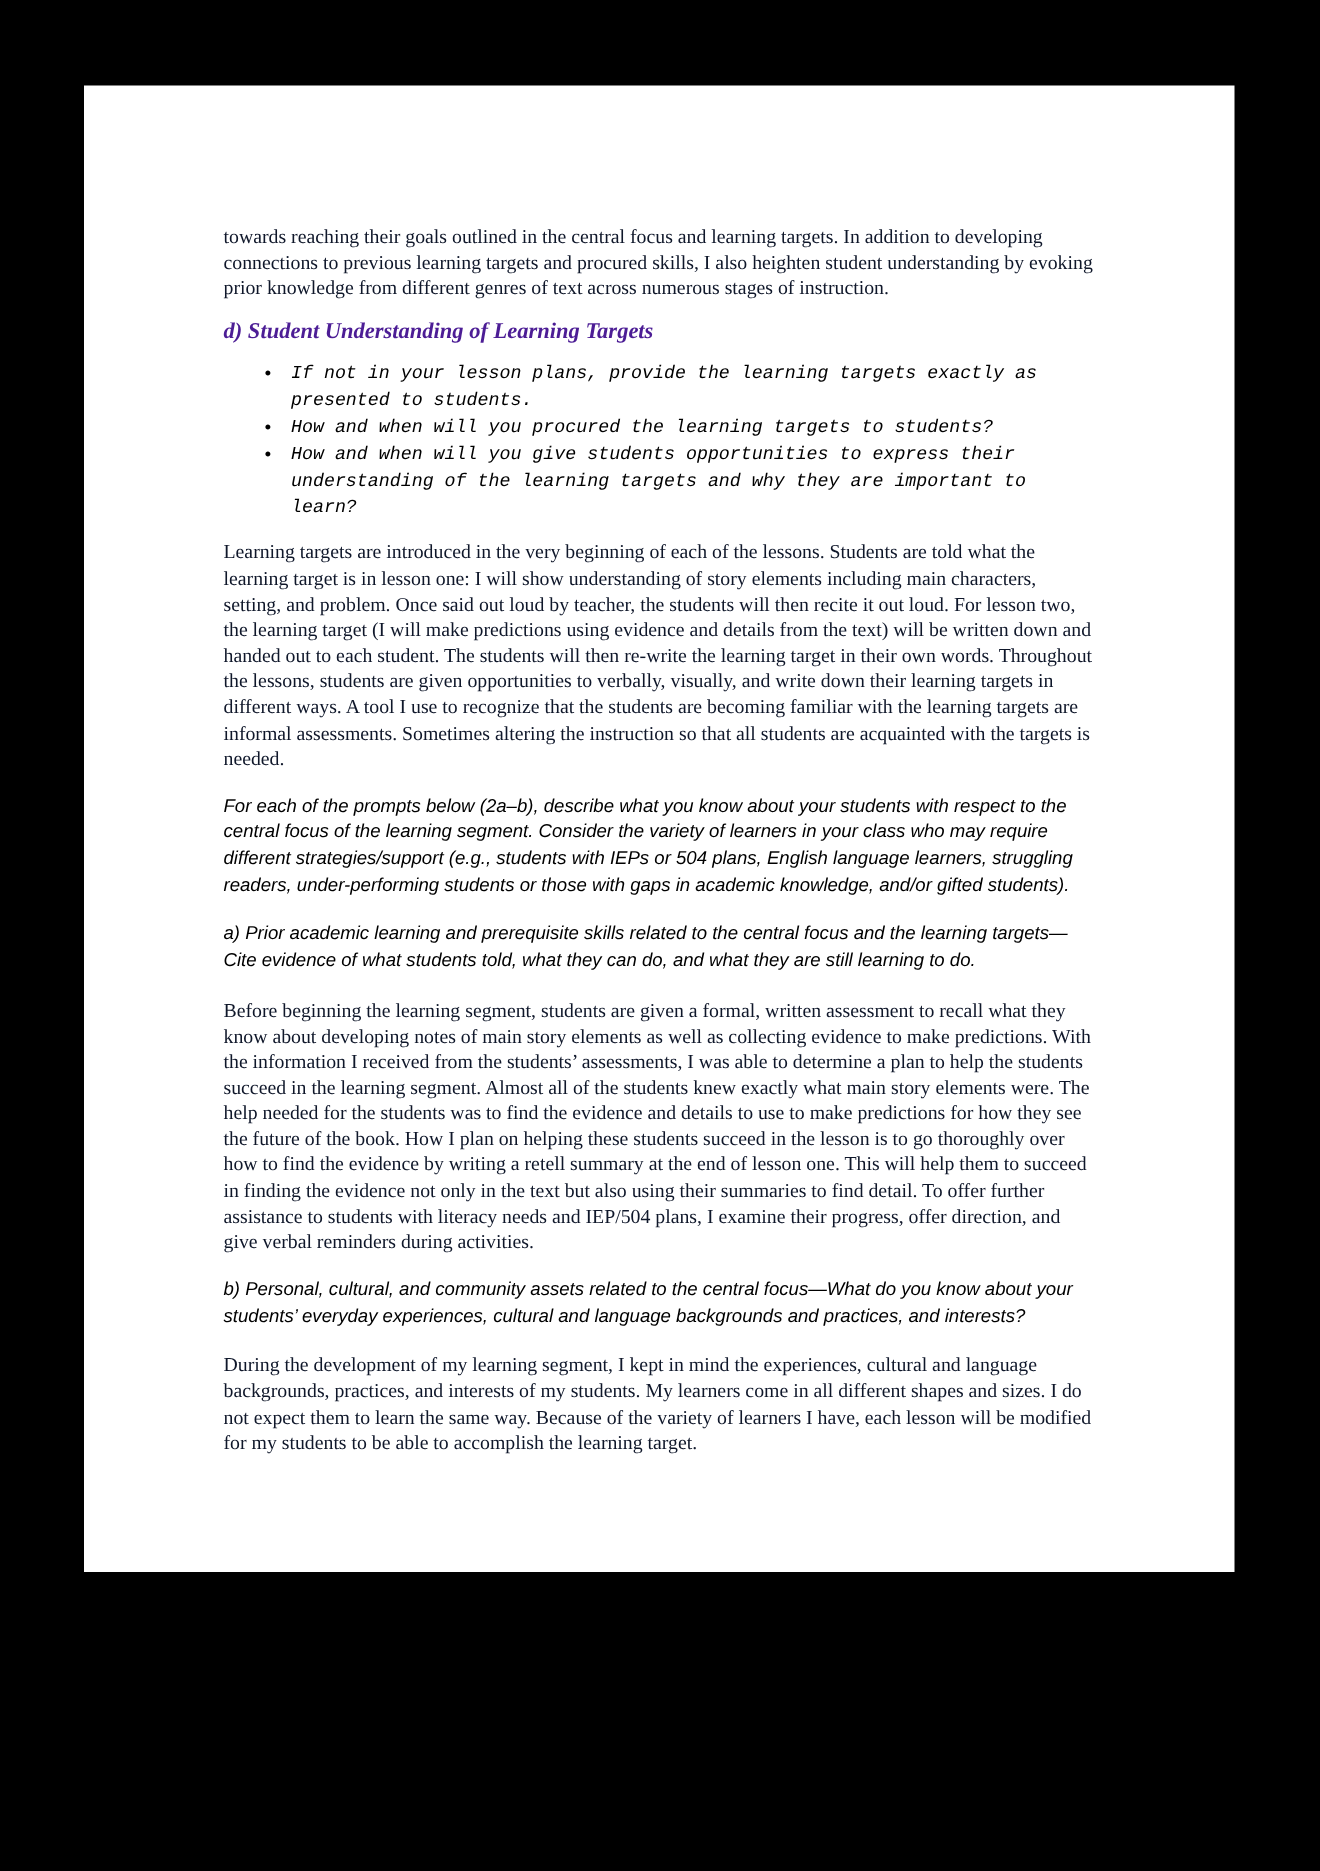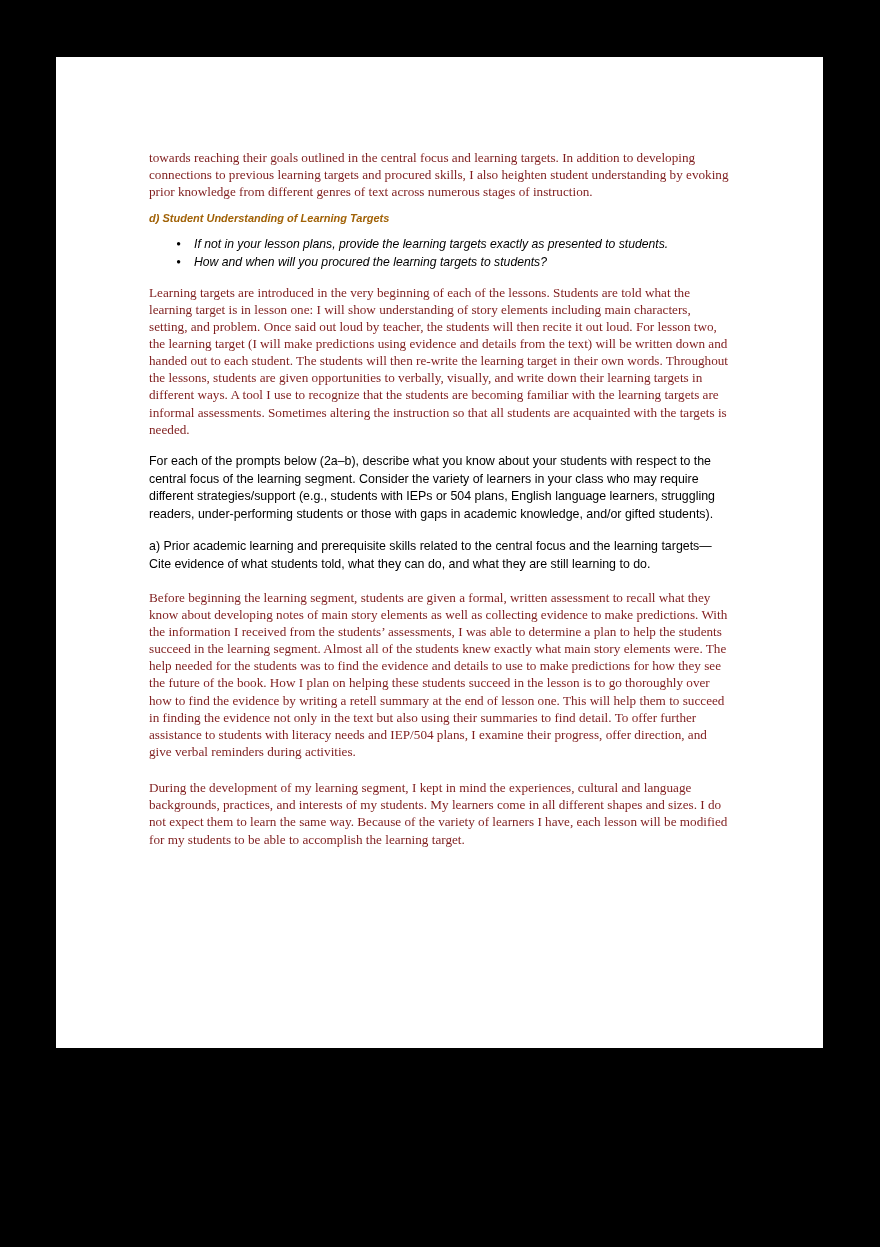--- a/index.html
+++ b/index.html
@@ -38,7 +38,7 @@
     font-family: "Liberation Serif", serif;
     font-size: 13.2px;
     line-height: 1.30;
-    color: #7f1d1d;
+    color: #0f172a;
     text-align: left;
     margin: 0 0 11px 0;
   }

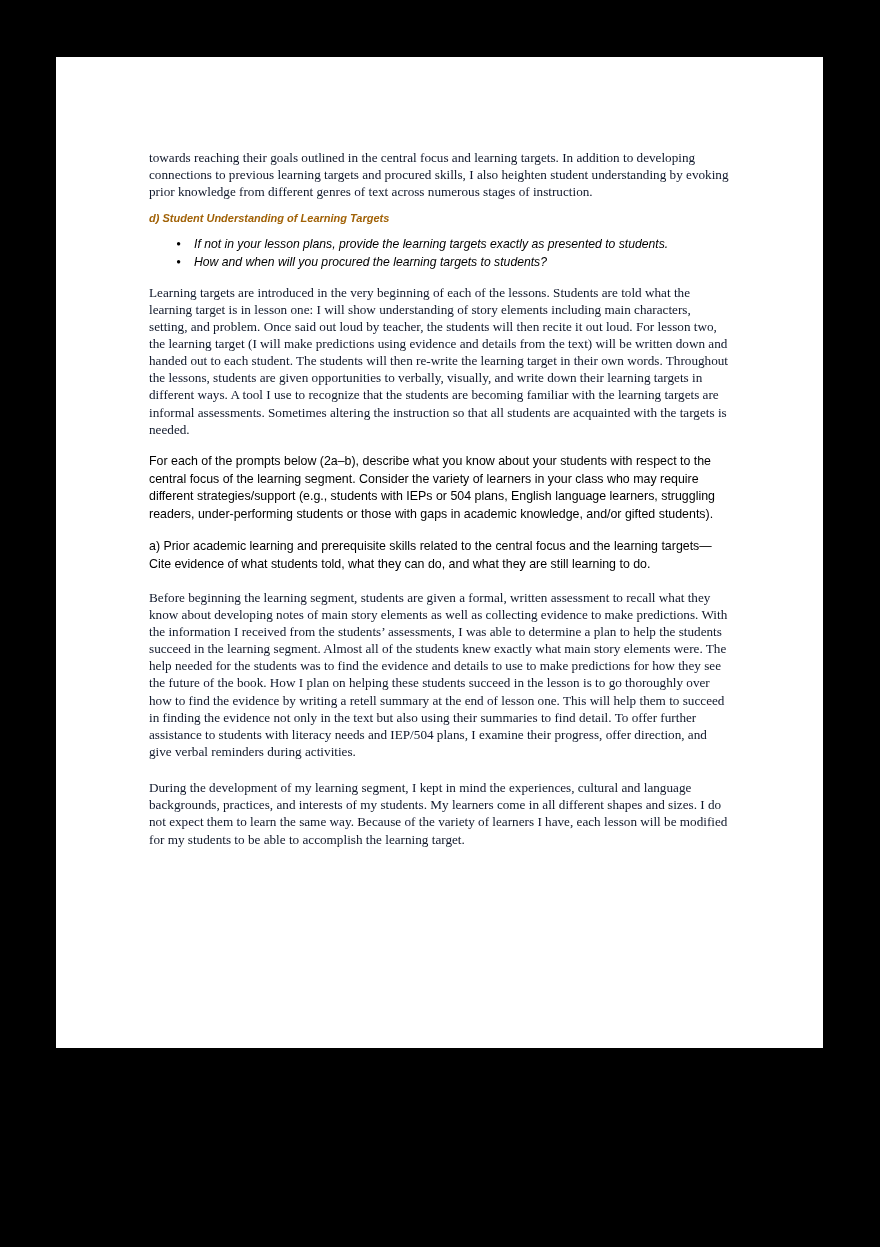--- a/index.html
+++ b/index.html
@@ -50,12 +50,12 @@
     margin: 0 0 11px 0;
   }
   .heading-bold-italic {
-    font-family: Liberation Sans, sans-serif;
+    font-family: Liberation Serif, serif;
     font-style: italic;
     font-weight: bold;
-    font-size: 11px;
+    font-size: 15px;
     line-height: 1.4;
-    color: #a16207;
+    color: #4c1d95;
     margin: 0 0 9px 0;
   }
   ul.bullets {

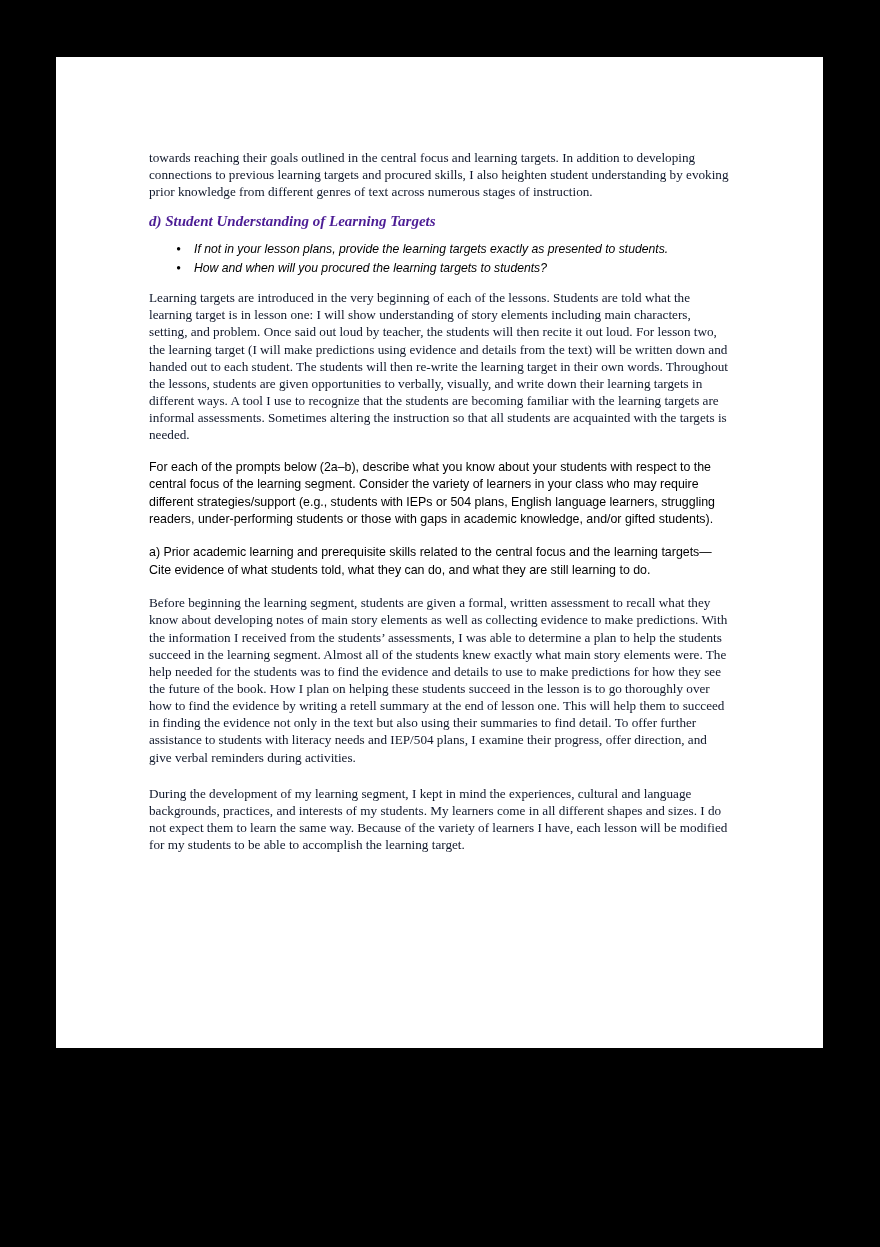--- a/index.html
+++ b/index.html
@@ -65,7 +65,7 @@
   }
   ul.bullets li {
     position: relative;
-    font-family: Liberation Sans, sans-serif;
+    font-family: Liberation Mono, monospace;
     font-style: italic;
     font-size: 12.2px;
     line-height: 1.42;

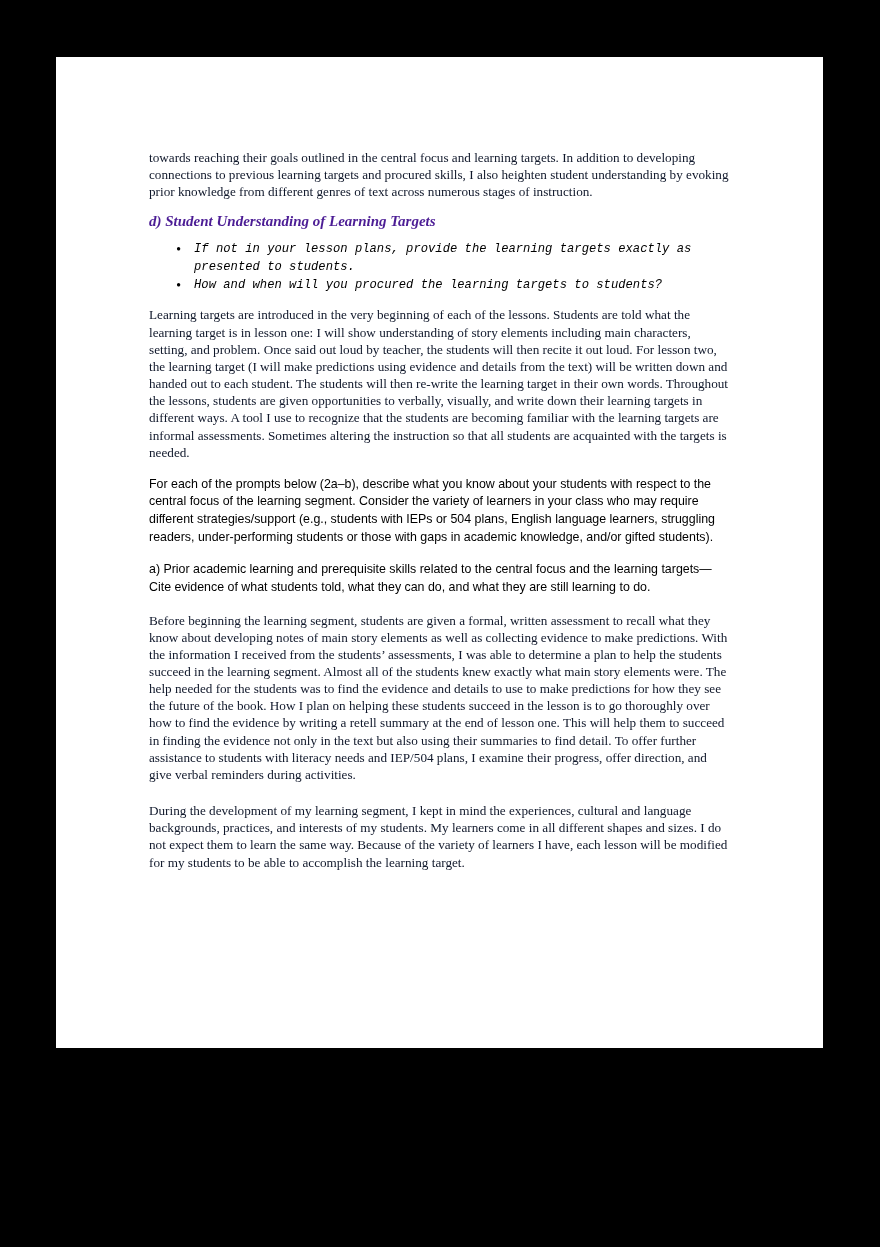--- a/index.html
+++ b/index.html
@@ -97,6 +97,7 @@
       <ul class="bullets">
         <li>If not in your lesson plans, provide the learning targets exactly as presented to students.</li>
         <li>How and when will you procured the learning targets to students?</li>
+        <li>How and when will you give students opportunities to express their understanding of the learning targets and why they are important to learn?</li>
       </ul>
 
       <p class="para"> Learning targets are introduced in the very beginning of each of the lessons. Students are told what the learning target is in lesson one: I will show understanding of story elements including main characters, setting, and problem. Once said out loud by teacher, the students will then recite it out loud. For lesson two, the learning target (I will make predictions using evidence and details from the text) will be written down and handed out to each student. The students will then re-write the learning target in their own words. Throughout the lessons, students are given opportunities to verbally, visually, and write down their learning targets in different ways. A tool I use to recognize that the students are becoming familiar with the learning targets are informal assessments. Sometimes altering the instruction so that all students are acquainted with the targets is needed.</p>

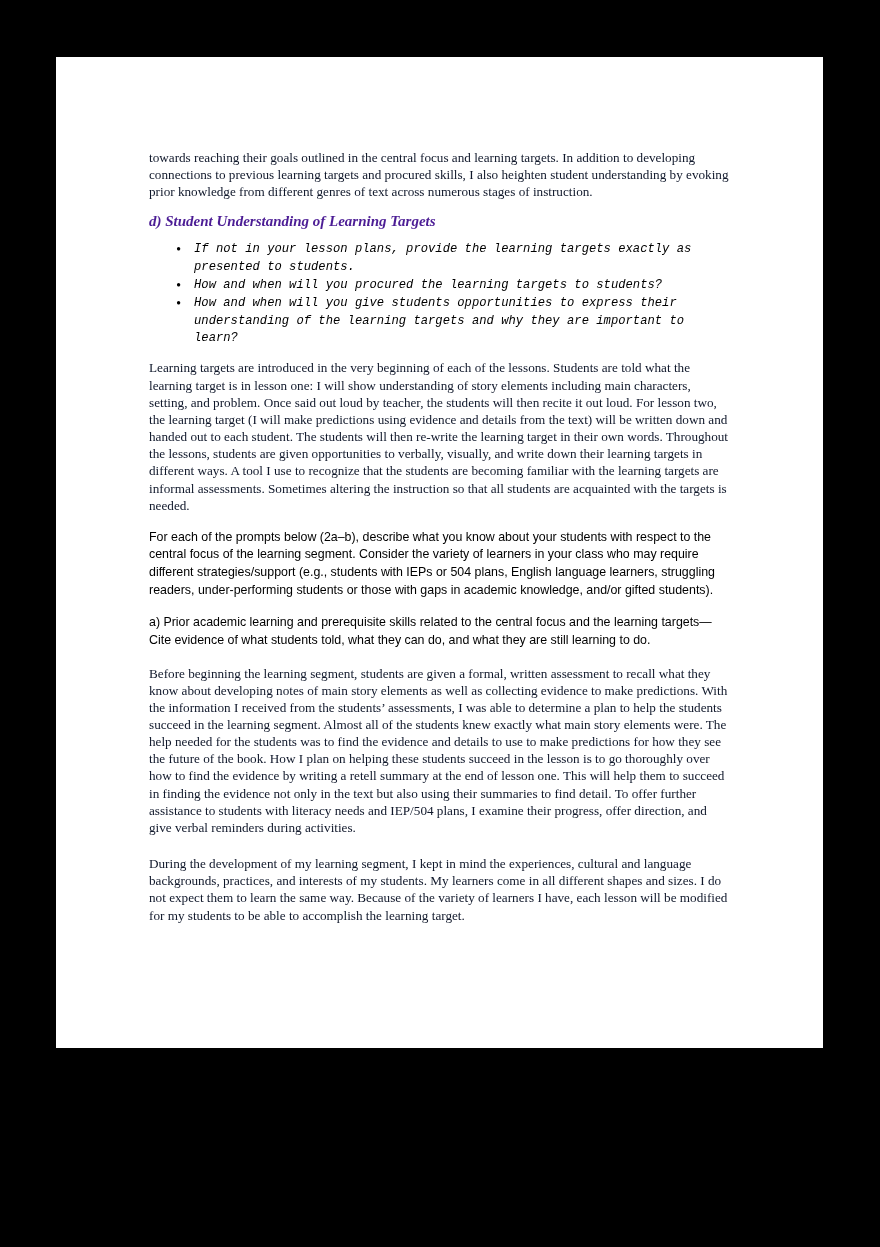--- a/index.html
+++ b/index.html
@@ -44,6 +44,7 @@
   }
   .prompt-italic {
     font-family: "Liberation Sans", sans-serif;
+    font-style: italic;
     font-size: 12.4px;
     line-height: 1.42;
     color: #000000;

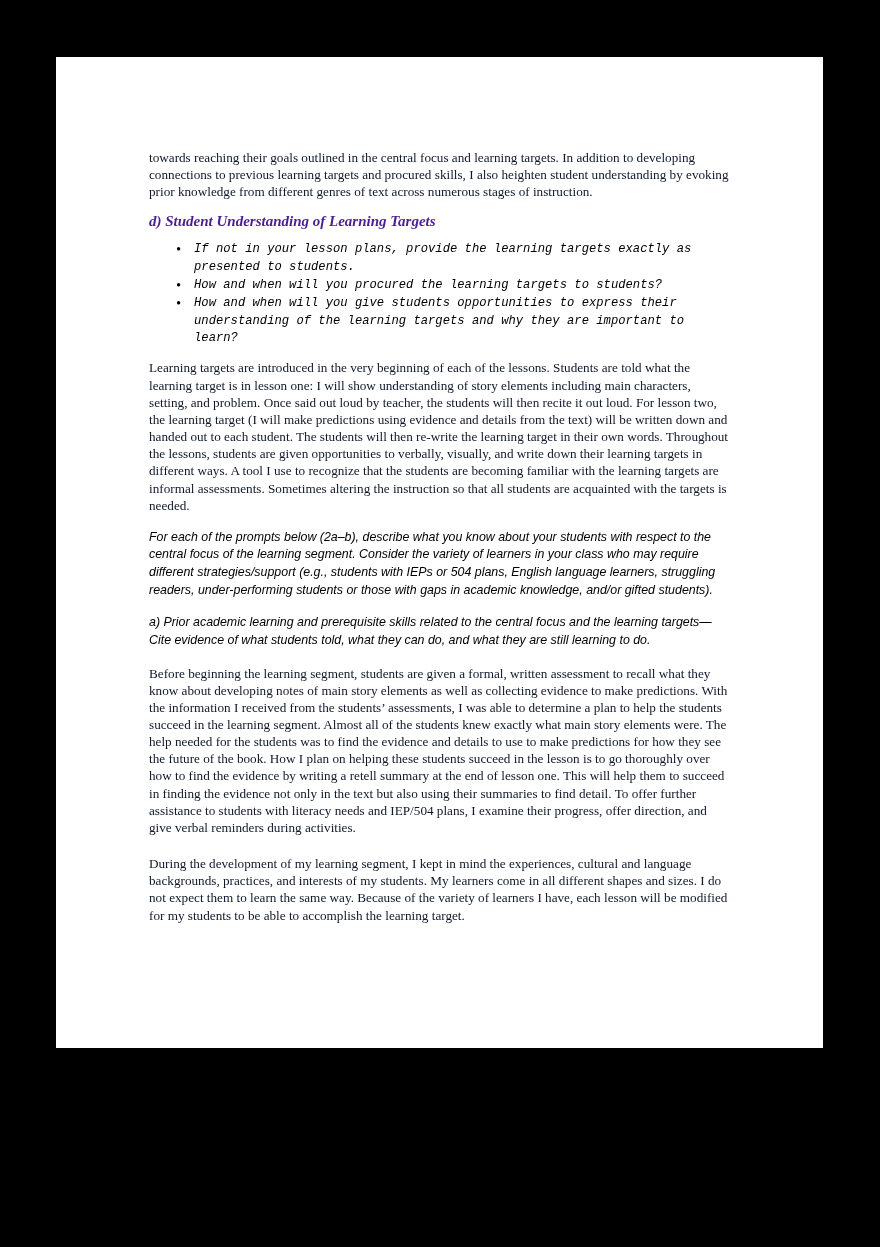--- a/index.html
+++ b/index.html
@@ -118,6 +118,7 @@
 
       <div class="spacer-sm"></div>
 
+      <p class="prompt-italic">b) Personal, cultural, and community assets related to the central focus—What do you know about your students’ everyday experiences, cultural and language backgrounds and practices, and interests?</p>
 
       <div class="spacer-sm"></div>
 

